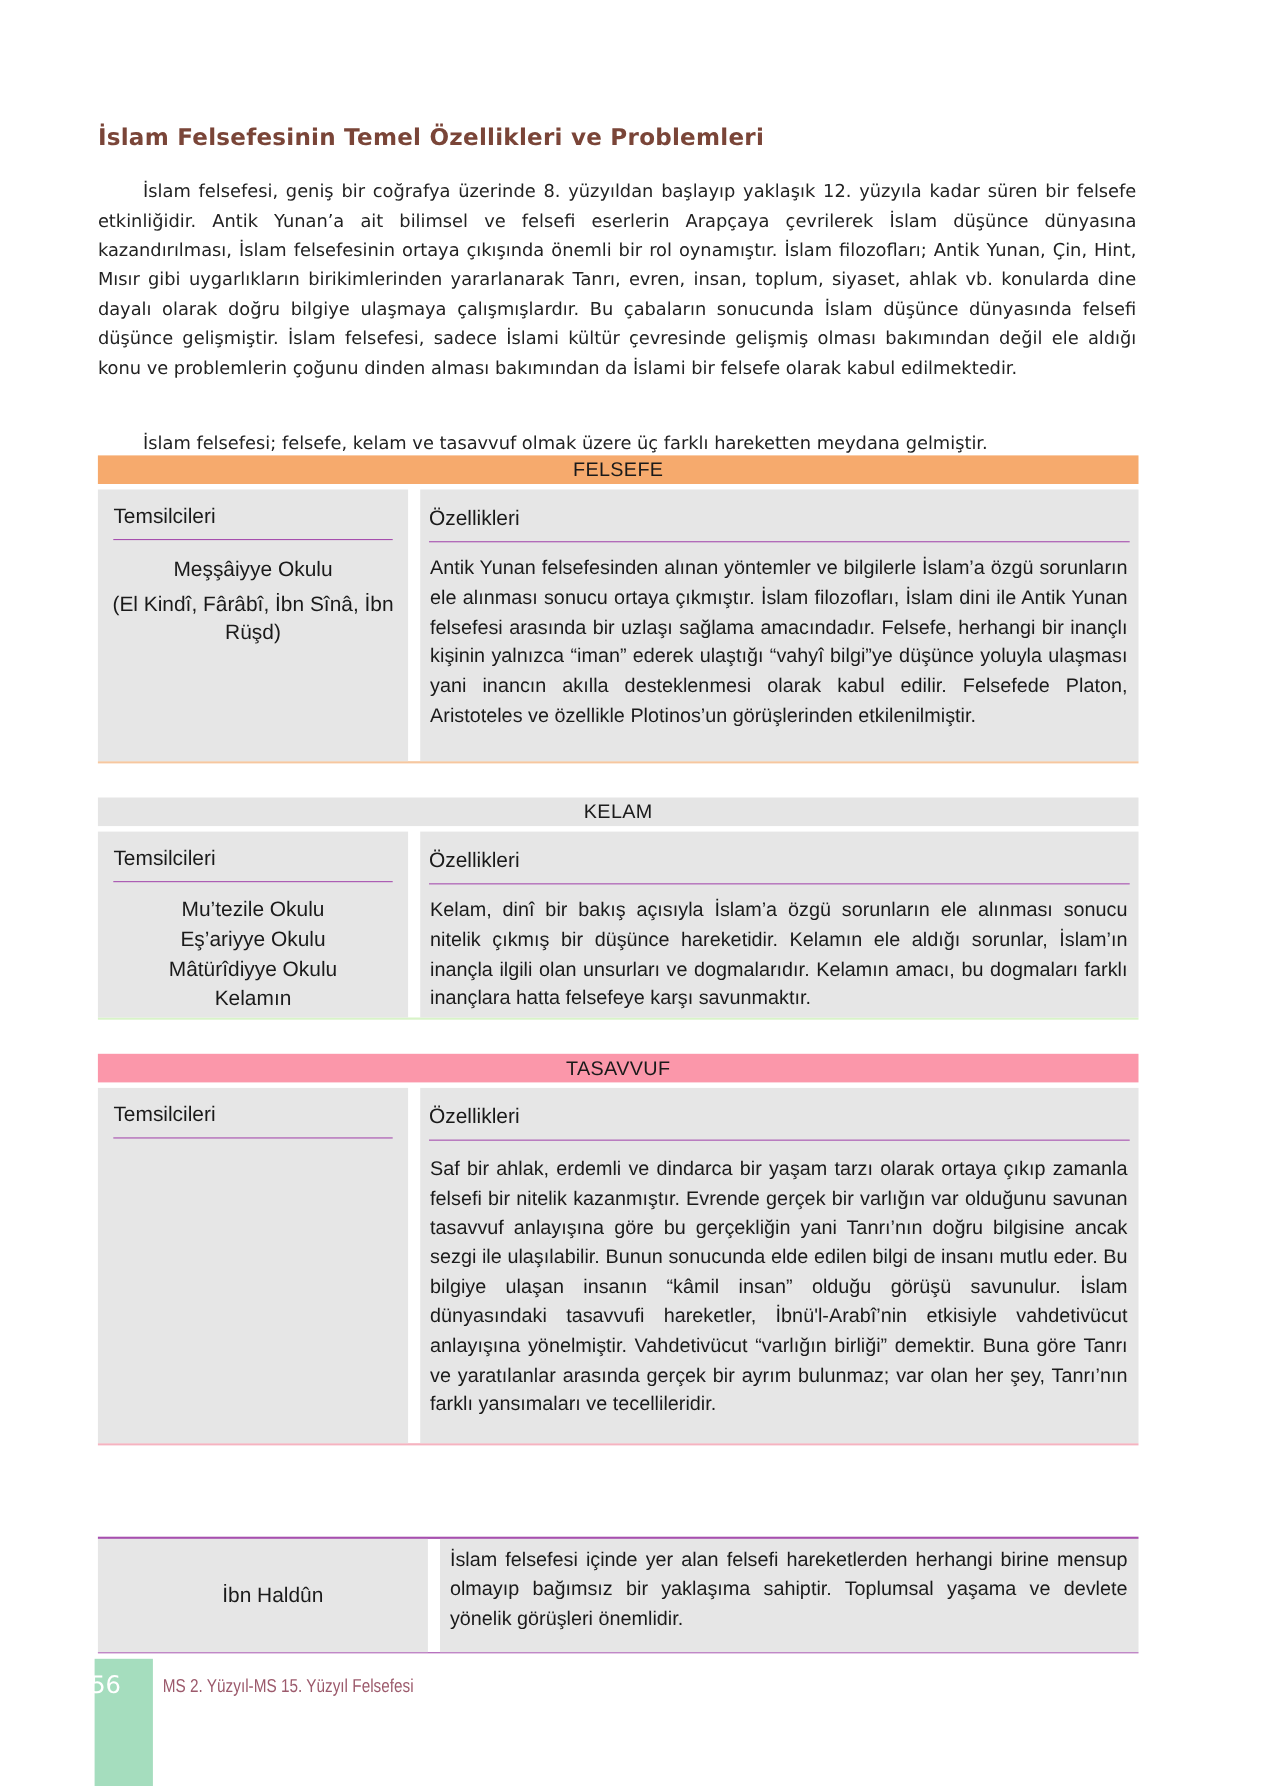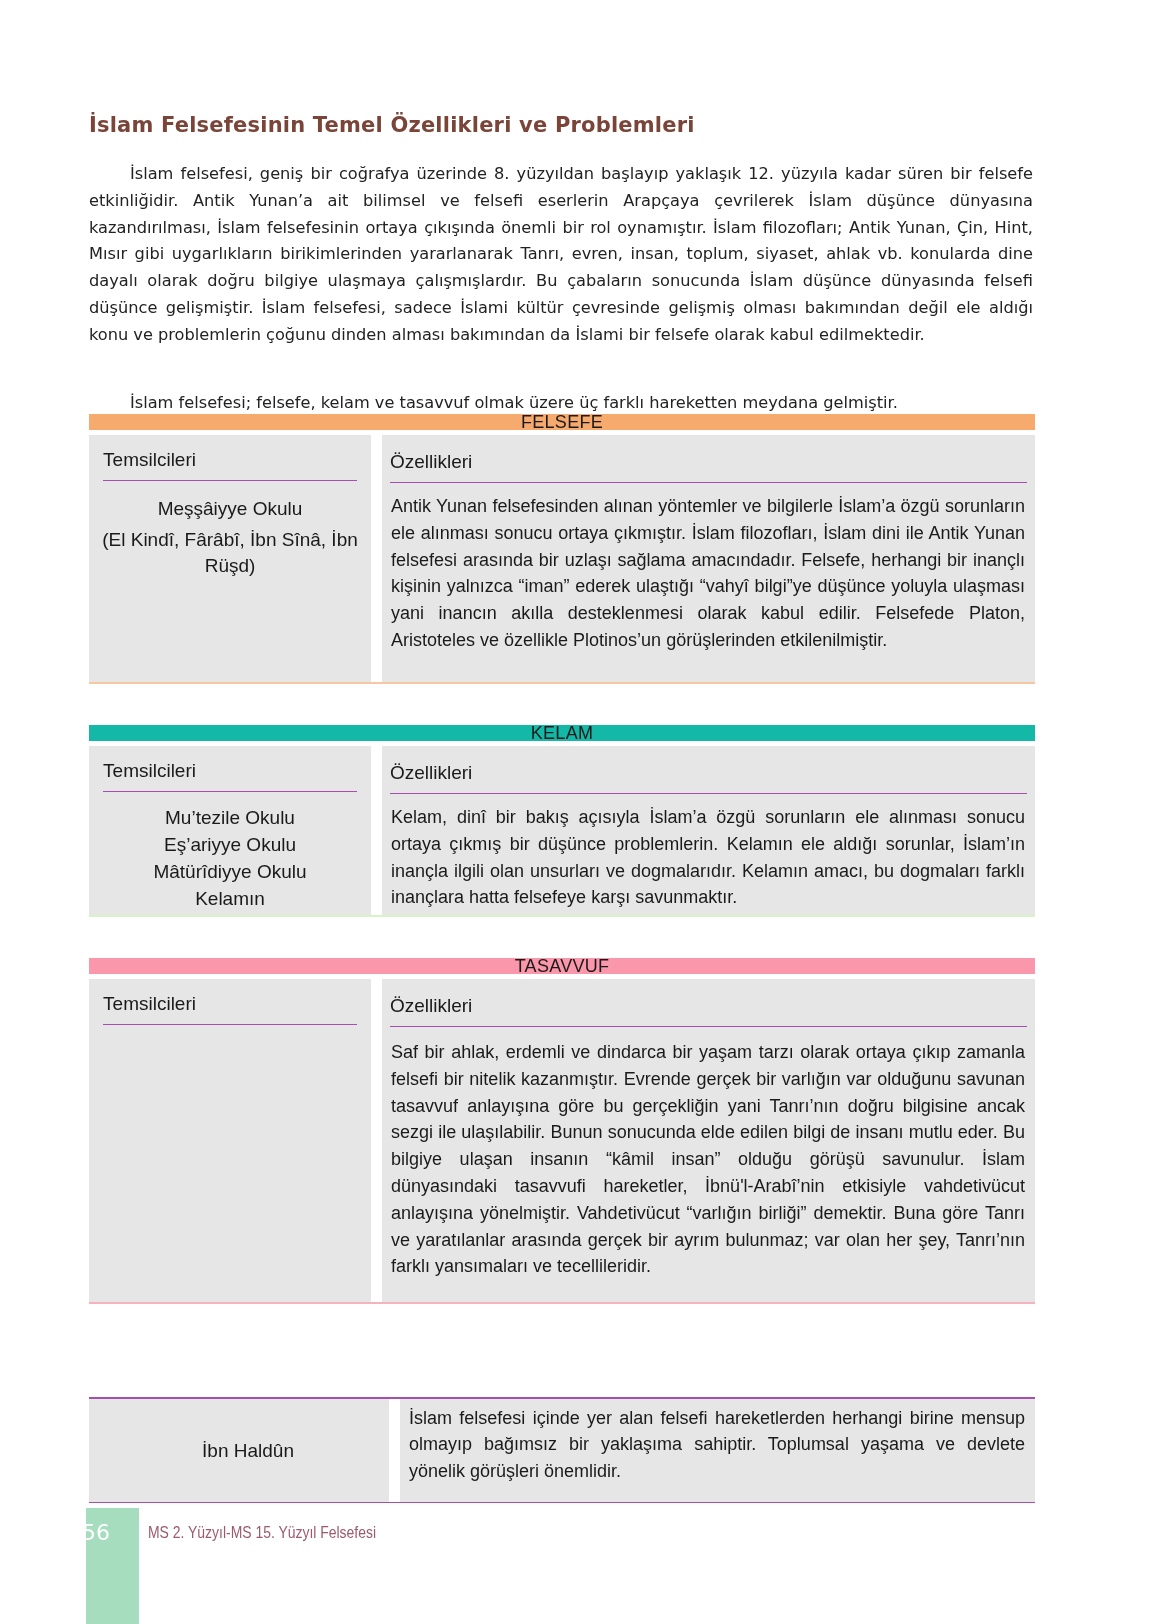--- a/index.html
+++ b/index.html
@@ -10,7 +10,7 @@
   .intro2 { position: absolute; left: 89px; top: 390px; width: 944px; font-family: "DejaVu Sans", sans-serif; font-size: 16.2px; line-height: 26px; color: #222; text-indent: 41px; }
 
   .section { position: absolute; left: 89px; width: 946px; }
-  .bar { height: 16px; display: flex; align-items: center; justify-content: center; font-family: "Liberation Sans", sans-serif; font-size: 18px; color: #1a1a1a; letter-spacing: 0.3px; }
+  .bar { height: 26px; display: flex; align-items: center; justify-content: center; font-family: "Liberation Sans", sans-serif; font-size: 18px; color: #1a1a1a; letter-spacing: 0.3px; }
   .row { display: flex; margin-top: 5px; }
   .col-left { width: 282px; background: #e6e6e6; margin-right: 11px; display: flex; flex-direction: column; align-items: center; }
   .col-right { flex: 1; background: #e6e6e6; display: flex; flex-direction: column; }

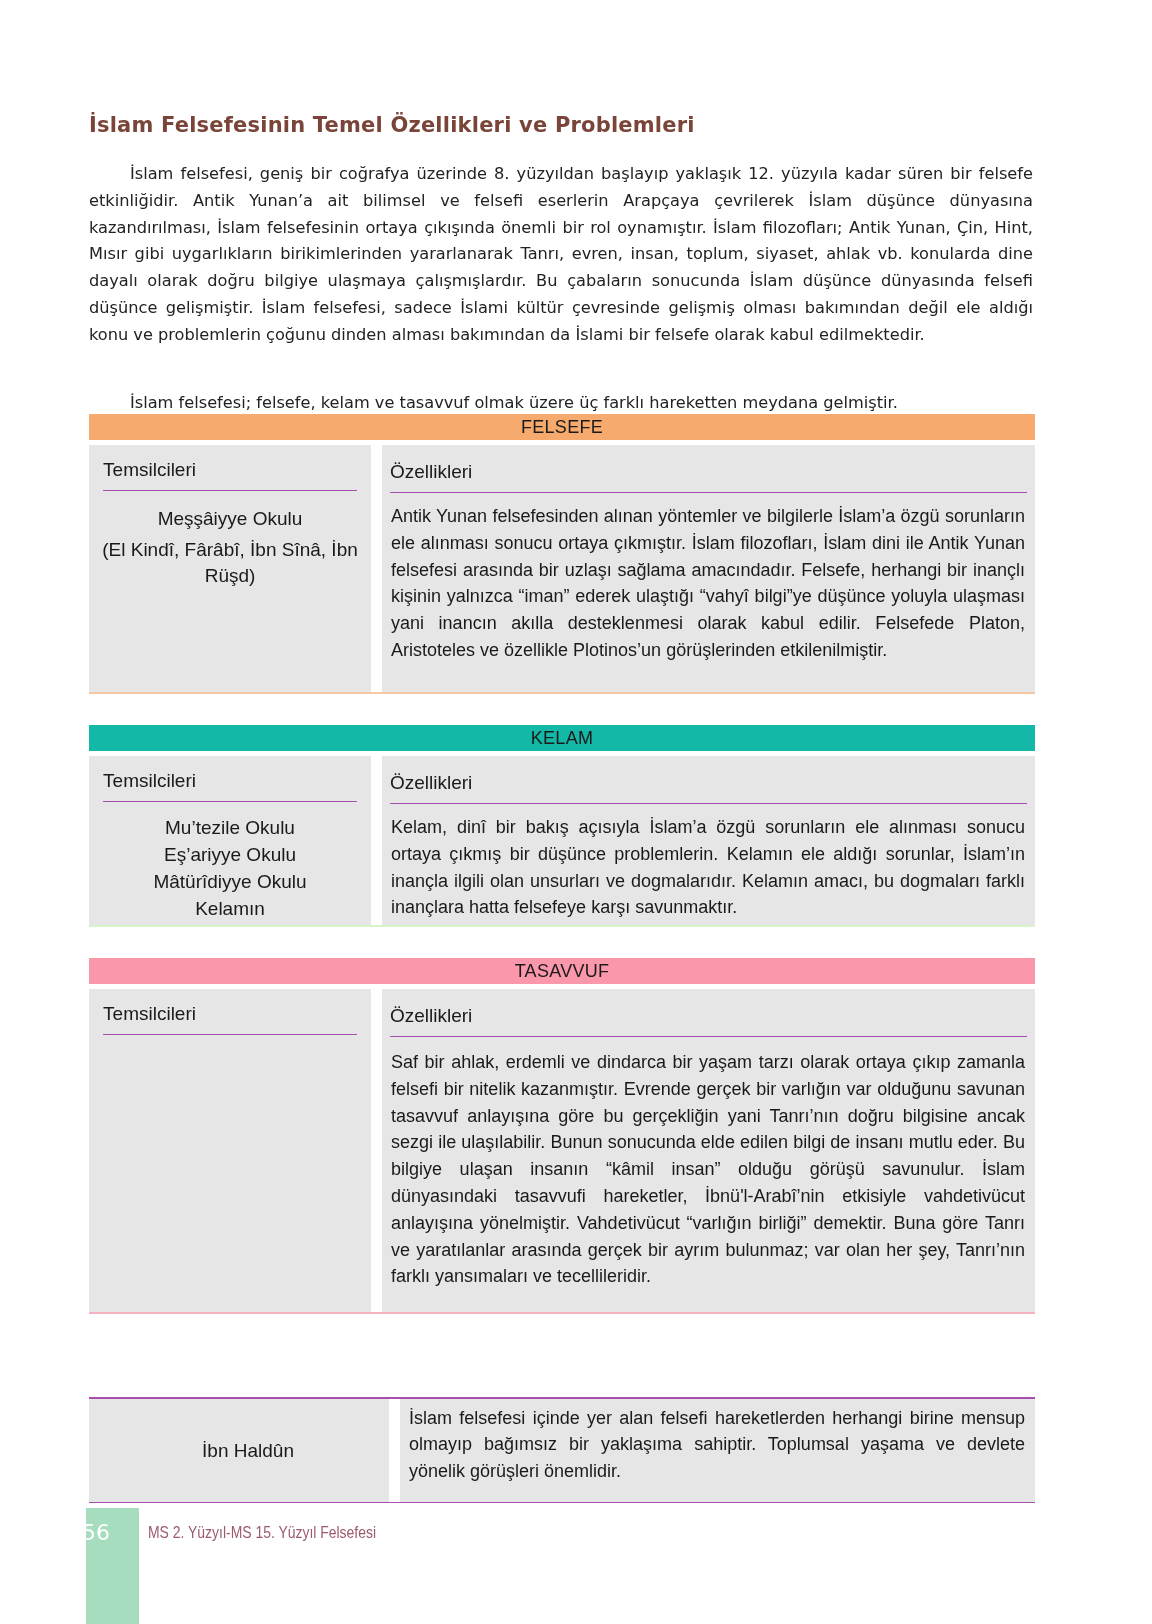--- a/index.html
+++ b/index.html
@@ -53,7 +53,7 @@
 </div>
 
 <div class="section" style="top:725px;">
-  <div class="bar" style="background:#14b8a6;">KELAM</div>
+  <div class="bar" style="background:#e5e5e5;">KELAM</div>
   <div class="row" style="height:169px;">
     <div class="col-left">
       <div class="col-head">Temsilcileri</div>

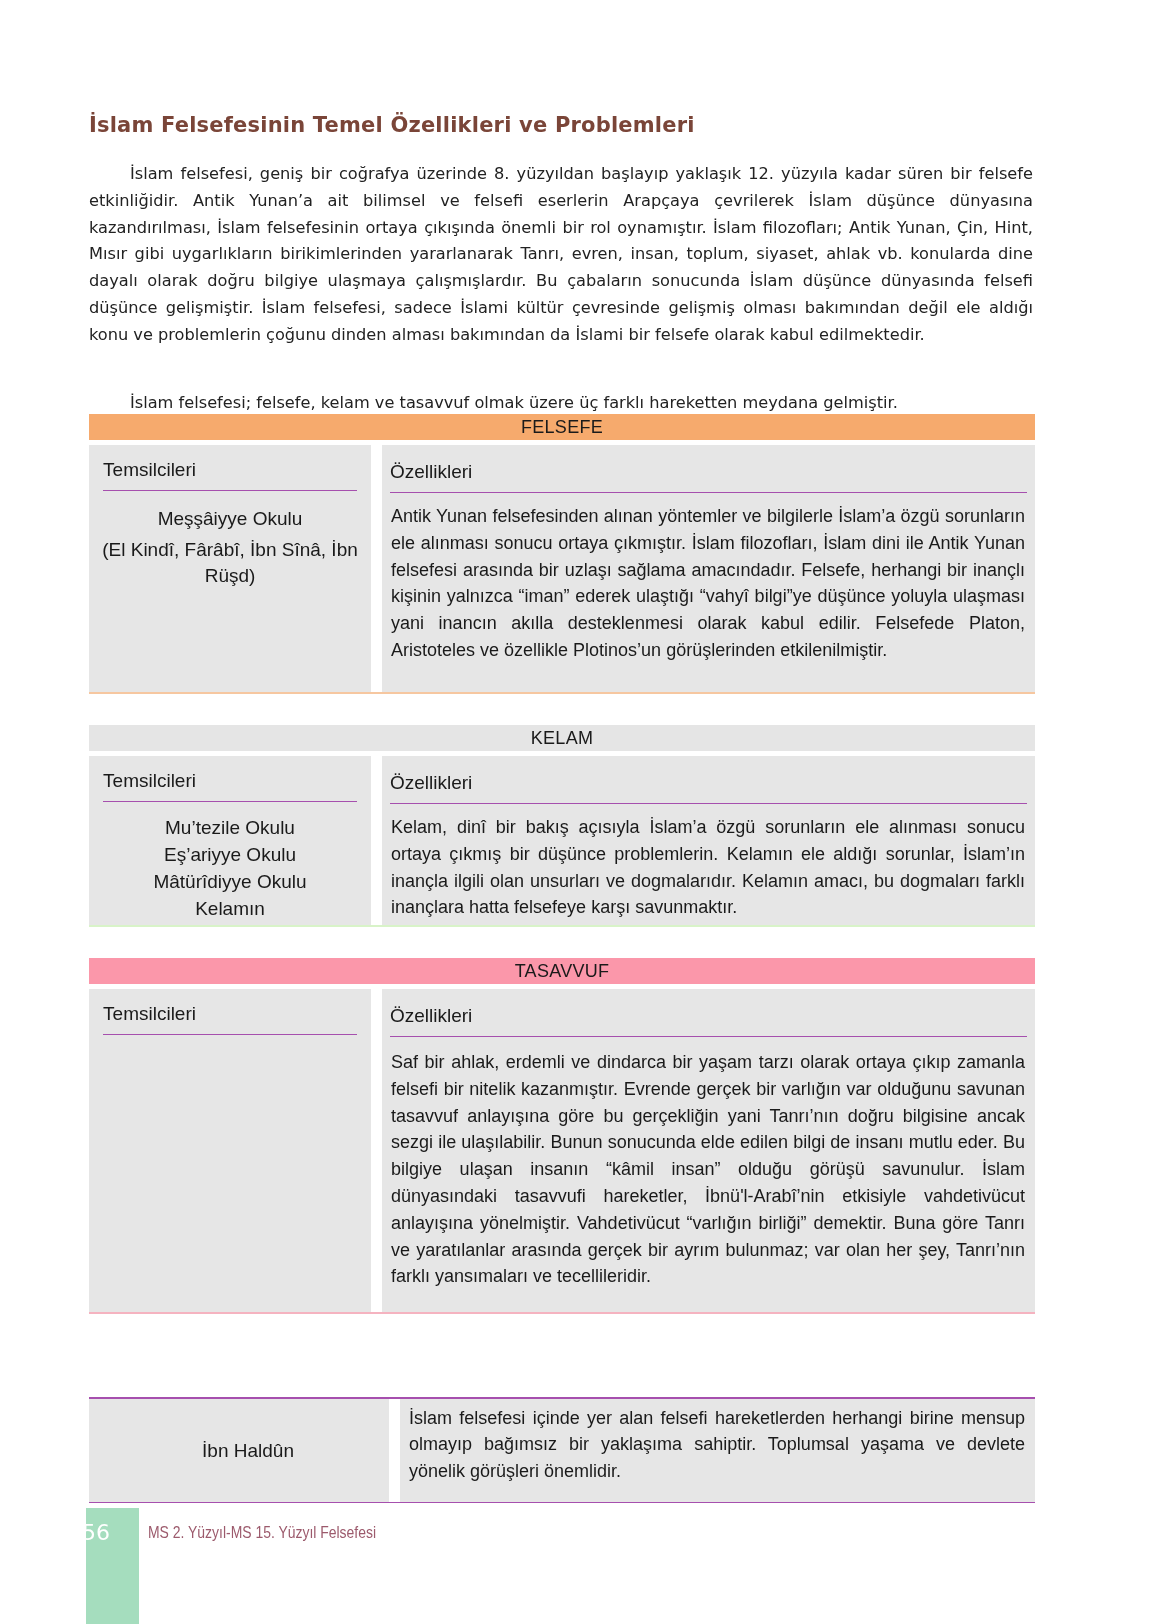--- a/index.html
+++ b/index.html
@@ -66,7 +66,7 @@
     </div>
     <div class="col-right">
       <div class="col-head">Özellikleri</div>
-      <div class="desc">Kelam, dinî bir bakış açısıyla İslam’a özgü sorunların ele alınması sonucu ortaya çıkmış bir düşünce problemlerin. Kelamın ele aldığı sorunlar, İslam’ın inançla ilgili olan unsurları ve dogmalarıdır. Kelamın amacı, bu dogmaları farklı inançlara hatta felsefeye karşı savunmaktır.</div>
+      <div class="desc">Kelam, dinî bir bakış açısıyla İslam’a özgü sorunların ele alınması sonucu nitelik çıkmış bir düşünce hareketidir. Kelamın ele aldığı sorunlar, İslam’ın inançla ilgili olan unsurları ve dogmalarıdır. Kelamın amacı, bu dogmaları farklı inançlara hatta felsefeye karşı savunmaktır.</div>
     </div>
   </div>
   <div class="bottom-line" style="background:#d8f3c8;"></div>

